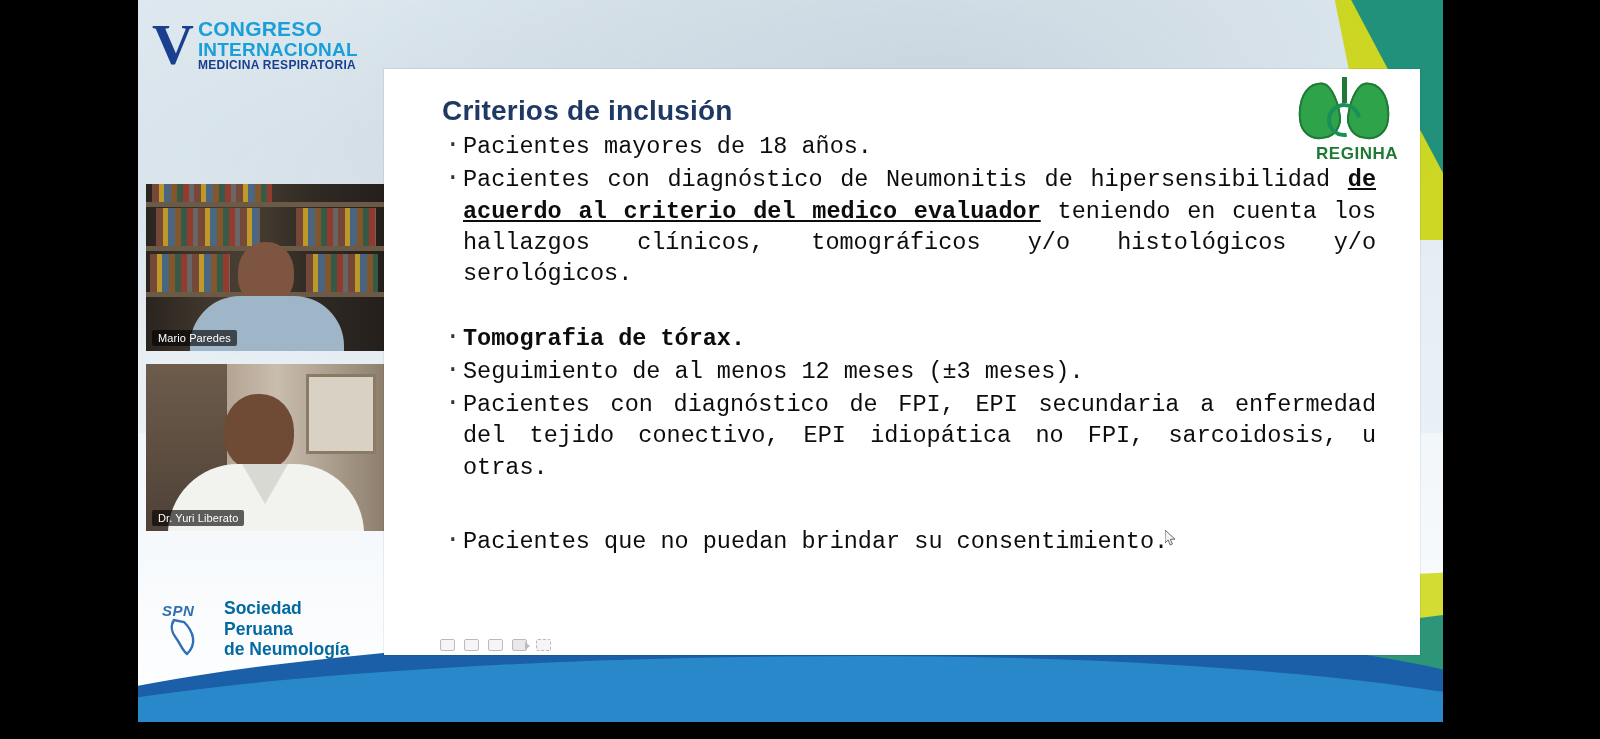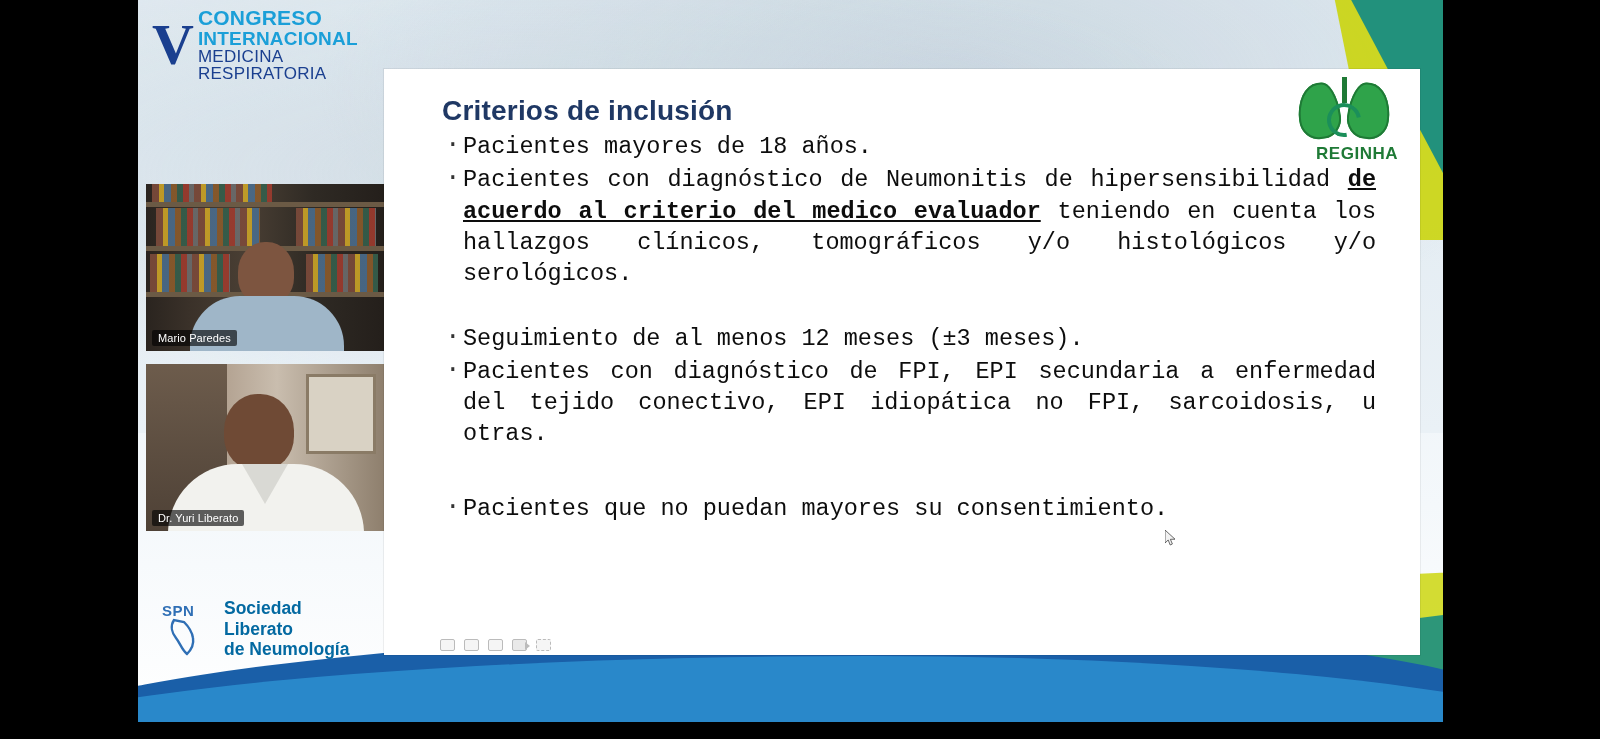--- a/index.html
+++ b/index.html
@@ -100,7 +100,7 @@
   .congress-txt { line-height: 1.02; }
   .congress-txt .l1 { font-size: 21px; font-weight: bold; color: #1b9fd8; letter-spacing: .2px;}
   .congress-txt .l2 { font-size: 19px; font-weight: bold; color: #1b9fd8; letter-spacing: .2px;}
-  .congress-txt .l3 { font-size: 17px; font-weight: normal; color: #1a3f8f; letter-spacing: .3px;}
+  .congress-txt .l3 { font-size: 12px; font-weight: bold; color: #1a3f8f; letter-spacing: .3px;}
 
   .tile {
     position: absolute; left: 8px; width: 238px; height: 167px;

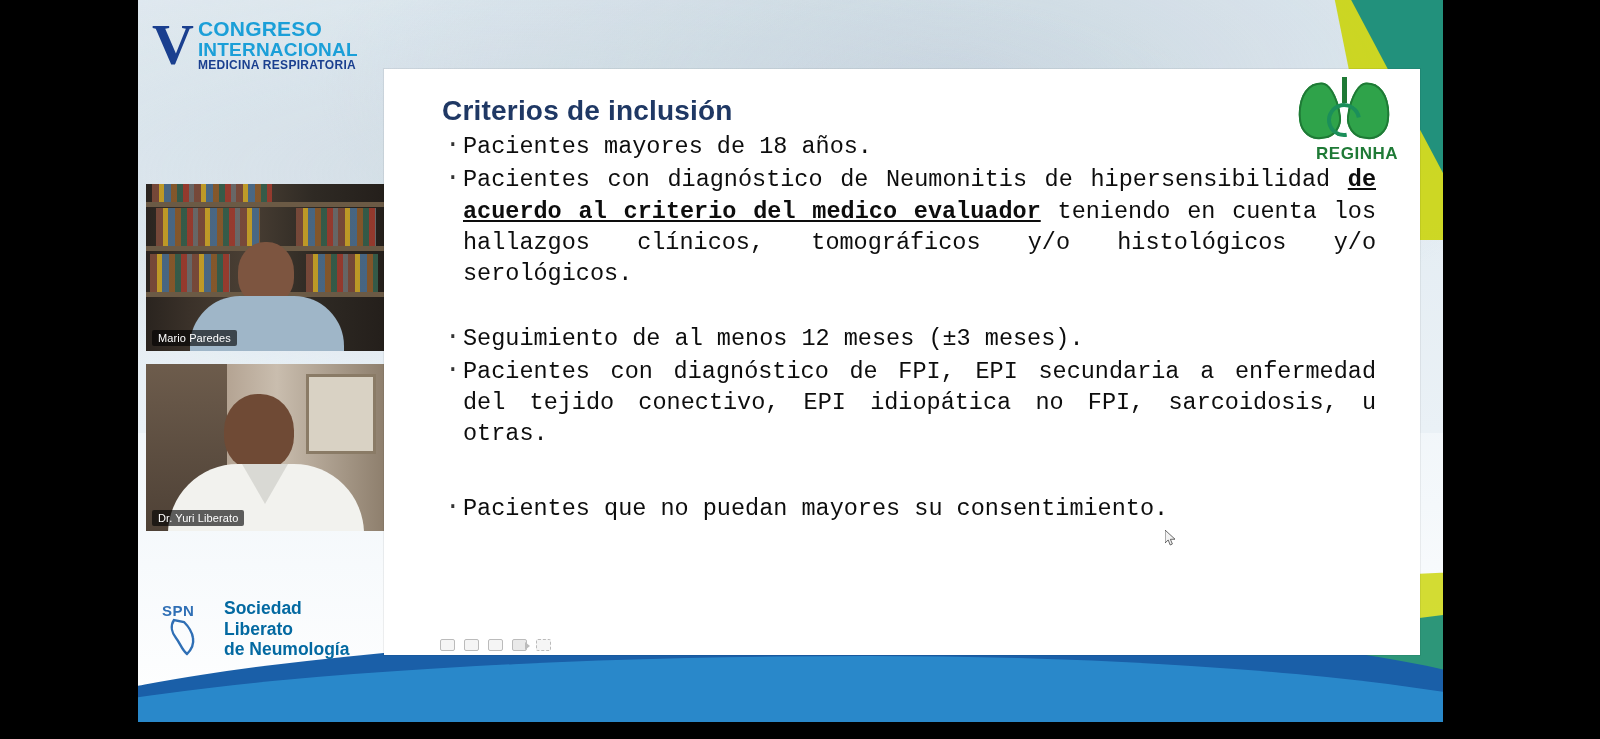--- a/index.html
+++ b/index.html
@@ -361,6 +361,9 @@
             <span>Pacientes con diagnóstico de Neumonitis de hipersensibilidad </span><span class="u">de acuerdo al criterio del medico evaluador</span><span> teniendo en cuenta los hallazgos clínicos, tomográficos y/o histológicos y/o serológicos.</span>
           </li>
           <li>
+            <span class="b">Tomografia de tórax.</span>
+          </li>
+          <li>
             <span>Seguimiento de al menos 12 meses (±3 meses).</span>
           </li>
         </ul>

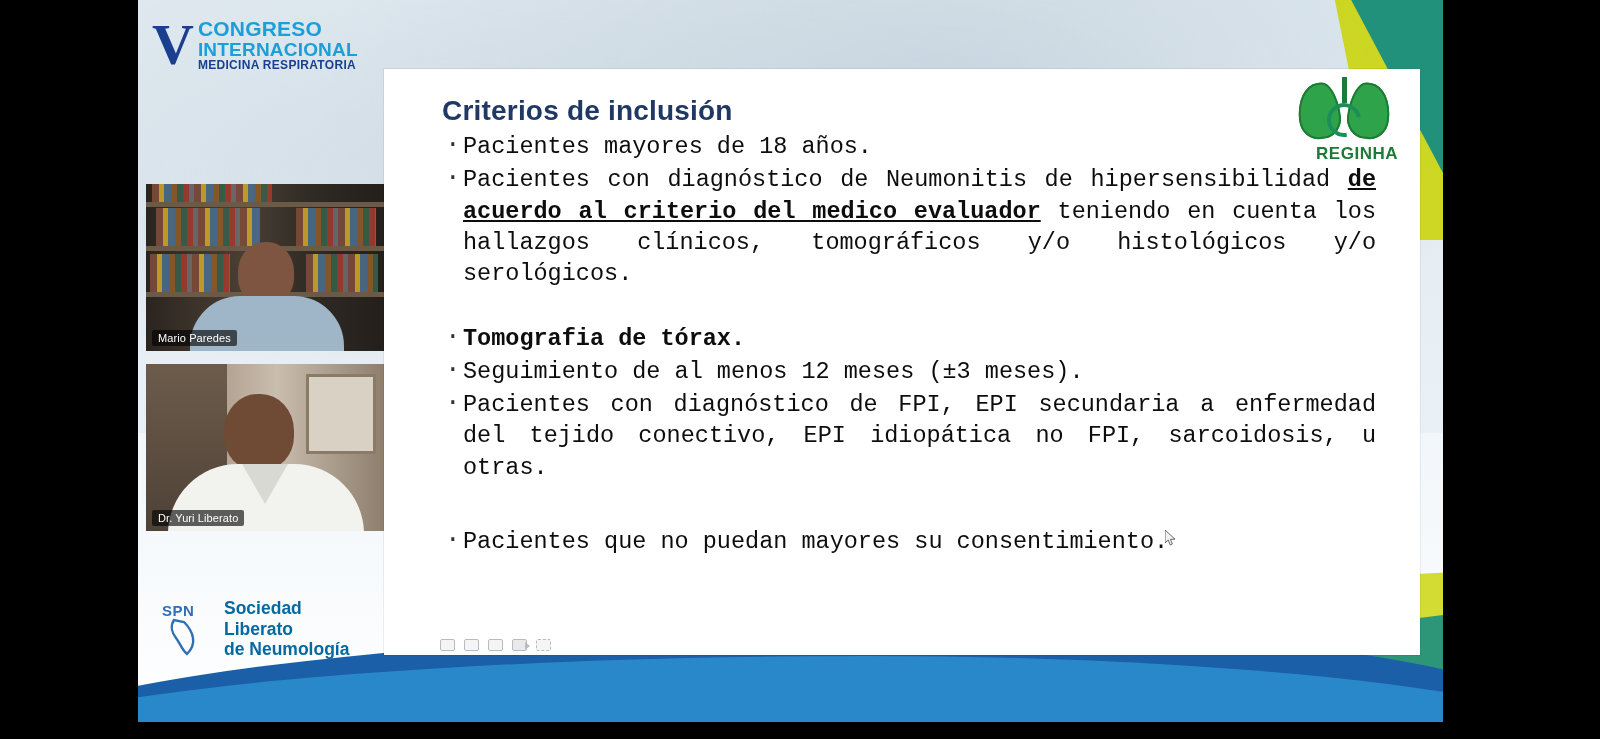--- a/index.html
+++ b/index.html
@@ -373,7 +373,7 @@
             <span>Pacientes con diagnóstico de FPI, EPI secundaria a enfermedad del tejido conectivo, EPI idiopática no FPI, sarcoidosis, u otras.</span>
           </li>
           <li style="margin-top:12px">
-            <span>Pacientes que no puedan mayores su consentimiento.</span>
+            <span>Pacientes que no puedan brindar su consentimiento.</span>
           </li>
         </ul>
       </div>

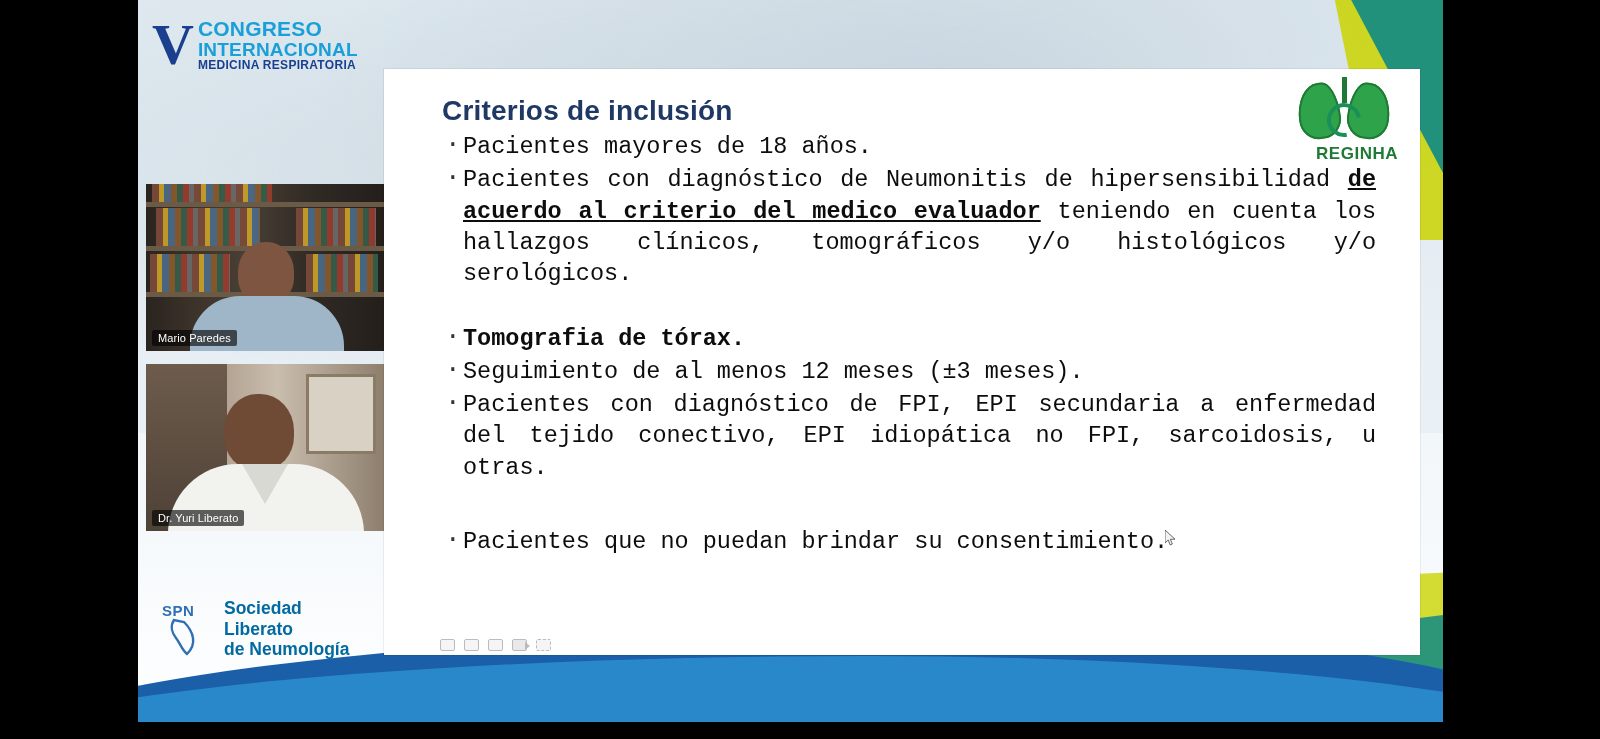--- a/index.html
+++ b/index.html
@@ -174,7 +174,7 @@
   }
   .spn-mark .spn-txt {
     position: absolute; top: 2px; left: 2px;
-    font-size: 15px; font-weight: bold; color: #2f6fb5; letter-spacing: .5px;
+    font-size: 15px; font-weight: bold; color: #2f6fb5; letter-spacing: .5px; font-style: italic;
   }
   .spn-words { line-height: 1.18; color: #0369a1; font-size: 17.5px; font-weight: bold; }
 

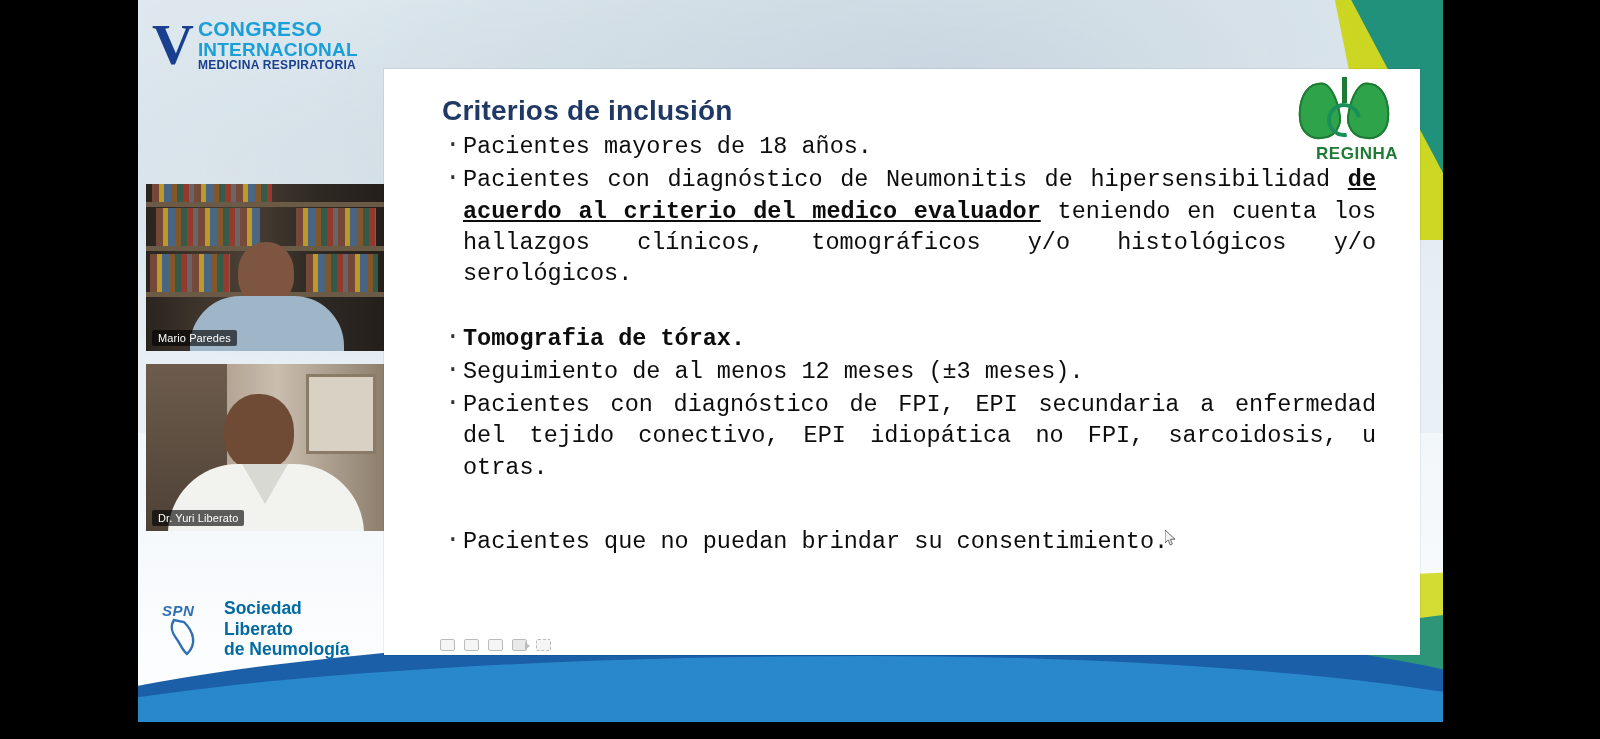--- a/index.html
+++ b/index.html
@@ -334,7 +334,7 @@
         </div>
         <div class="spn-words">
           <div>Sociedad</div>
-          <div>Liberato</div>
+          <div>Peruana</div>
           <div>de Neumología</div>
         </div>
       </div>

